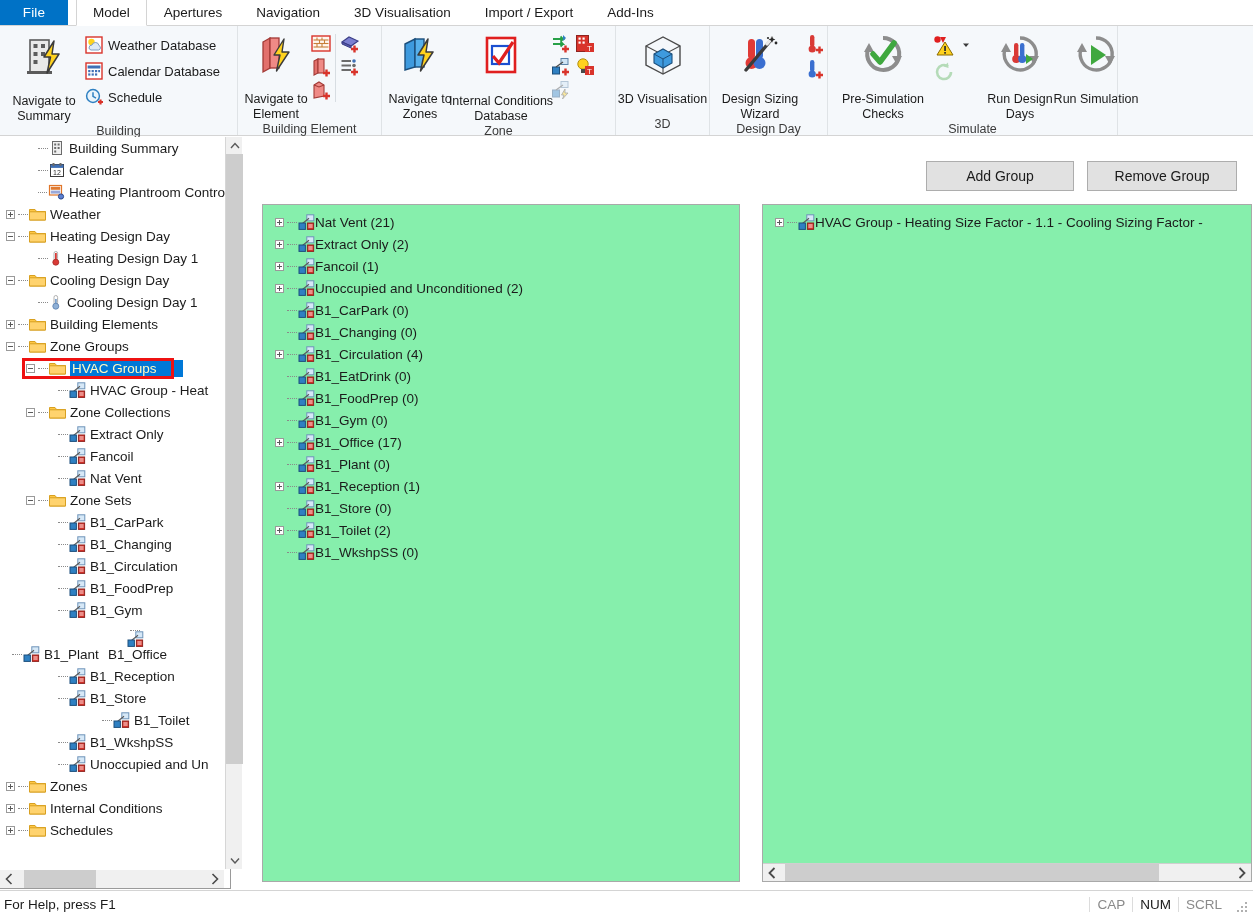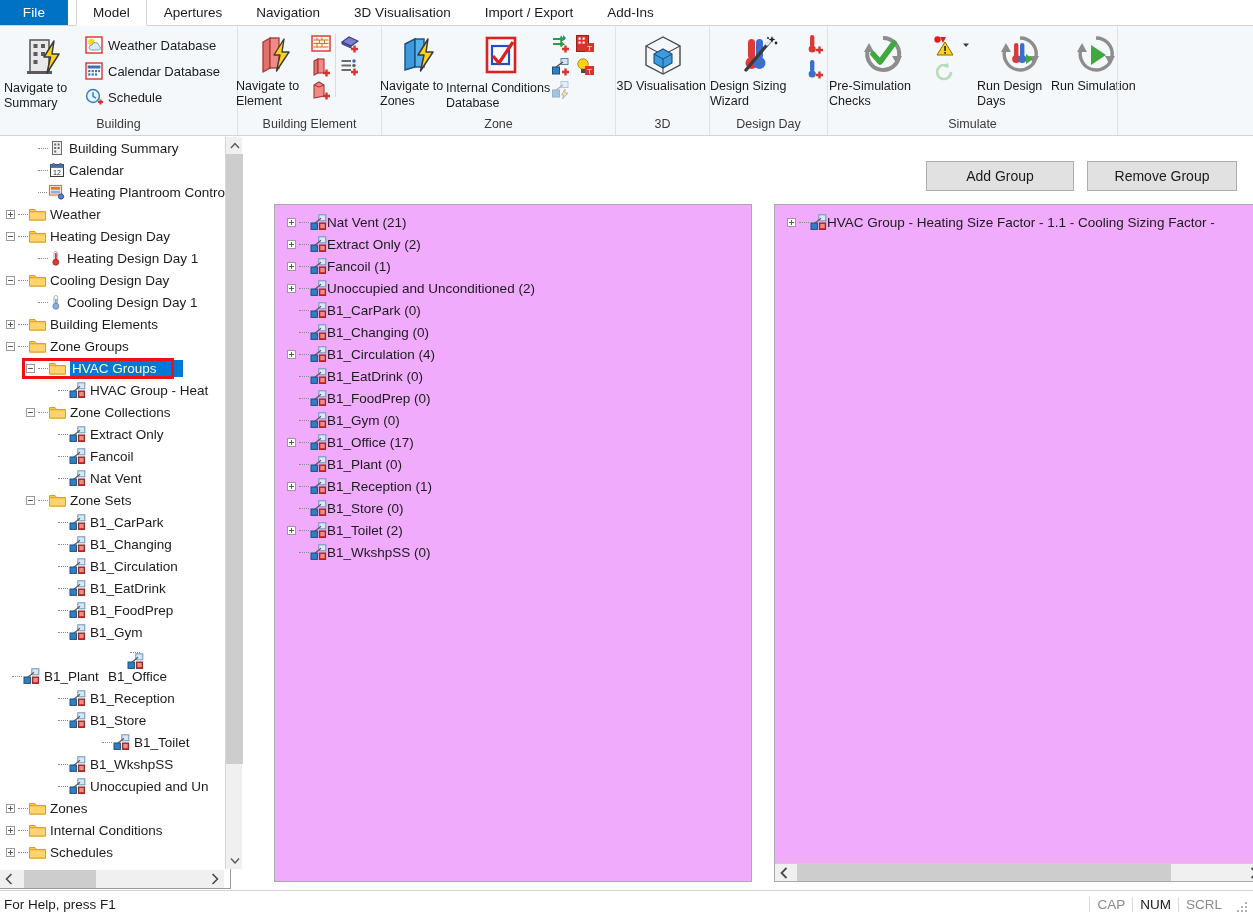--- a/index.html
+++ b/index.html
@@ -58,8 +58,8 @@
     align-items: center; padding-top: 4px; cursor: default;
   }
   .bigbtn .lbl {
-    margin-top: 3px; font-size: 12.5px; line-height: 15px;
-    color: #1b1b1b; width: 80px;
+    margin-top: 16px; font-size: 12.5px; line-height: 15px;
+    text-align: center; color: #1b1b1b; width: 80px;
   }
   .smallcol { display: flex; flex-direction: column; gap: 2px; padding-top: 3px; }
   .smallitem { display: flex; align-items: center; gap: 5px; cursor: default; height: 24px; }

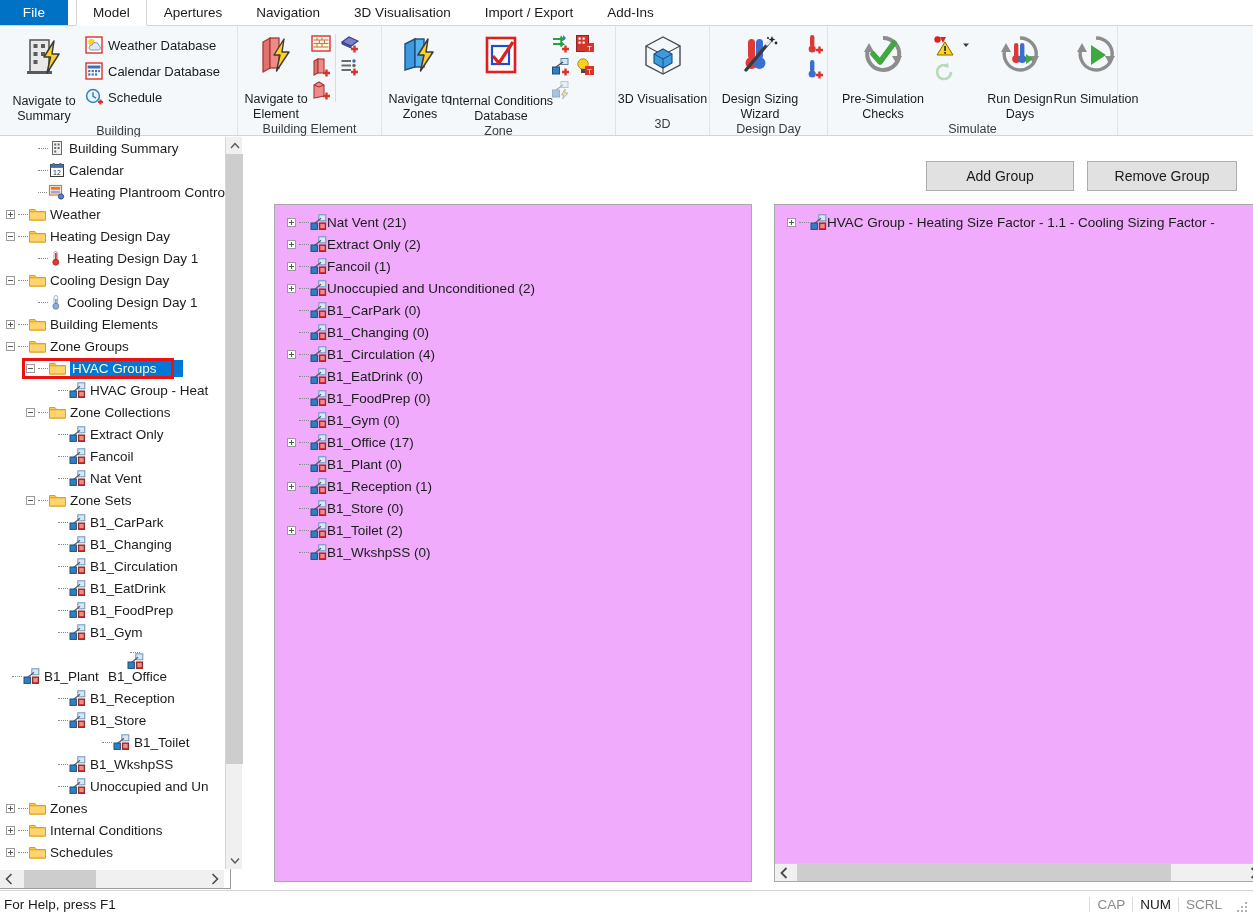--- a/index.html
+++ b/index.html
@@ -138,9 +138,8 @@
     font-family: "Liberation Sans", sans-serif; cursor: default;
   }
   .listpanel {
-    position: absolute; background: #f0abfc; border: 1px solid #a9a9a9;
+    position: absolute; background: #86efac; border: 1px solid #a9a9a9;
     overflow: hidden;
-    margin-left: 12px;
   }
   .lnode {
     position: relative; height: 22px; display: flex; align-items: center;

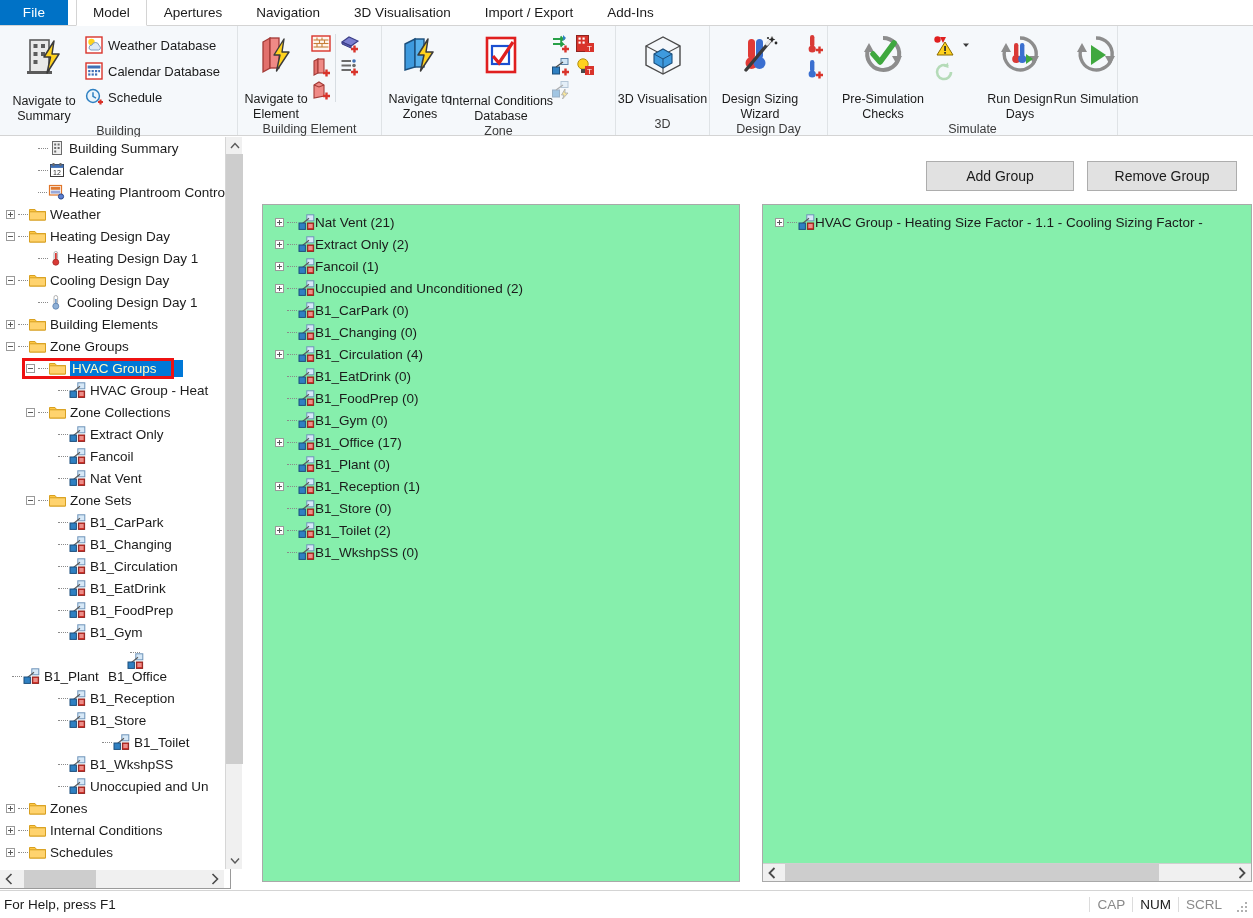--- a/index.html
+++ b/index.html
@@ -803,23 +803,6 @@
             </svg>
           </span>
           <span class="tlabel">B1_Circulation</span>
-        </div>
-        <div class="tnode" style="padding-left: 46px;">
-          <span class="expander none"></span>
-          <span class="dotline"></span>
-          <span style="display: inline-flex; align-items: center;">
-            <svg width="17" height="16" viewBox="0 0 17 16">
-              <rect x="8.8" y="0.8" width="7" height="6" fill="#d6e8f7" stroke="#6d93b8" stroke-width="1"></rect>
-              <line x1="4.5" y1="9.5" x2="11" y2="4.2" stroke="#5a5a5a" stroke-width="1.1"></line>
-              <rect x="1" y="9" width="6.4" height="6.4" fill="#2f80c2" stroke="#1c4f7c" stroke-width="1"></rect>
-              <rect x="9.4" y="9" width="6.2" height="6.4" fill="#d9342b" stroke="#8e2420" stroke-width="1"></rect>
-              <g stroke="#ffffff" stroke-width=".9">
-                <line x1="10.4" y1="11" x2="14.6" y2="11"></line>
-                <line x1="10.4" y1="13" x2="14.6" y2="13"></line>
-              </g>
-            </svg>
-          </span>
-          <span class="tlabel">B1_EatDrink</span>
         </div>
         <div class="tnode" style="padding-left: 46px;">
           <span class="expander none"></span>

